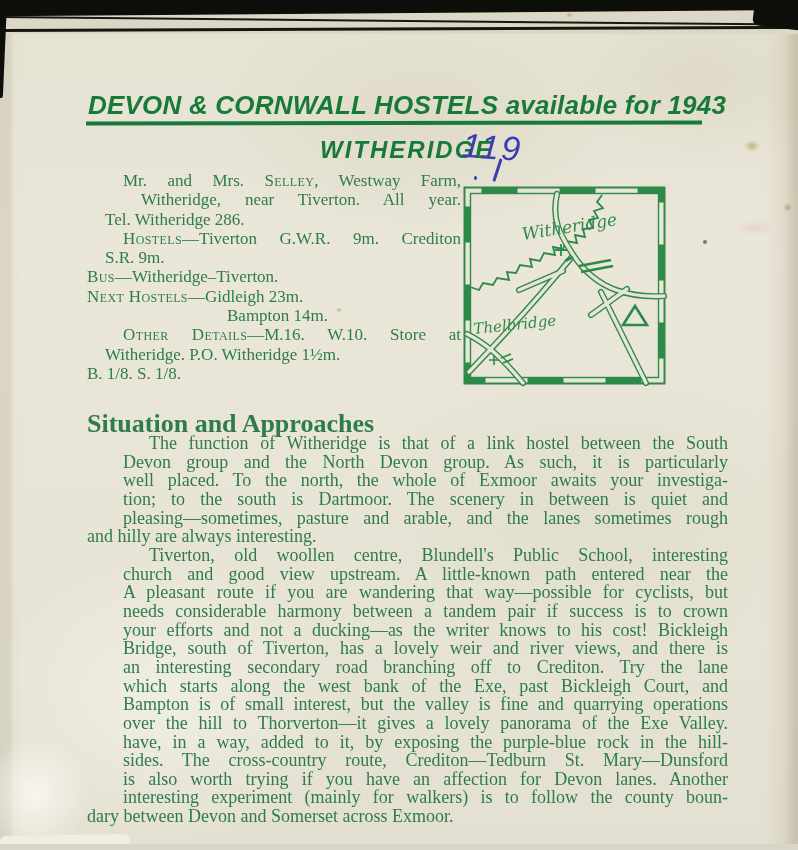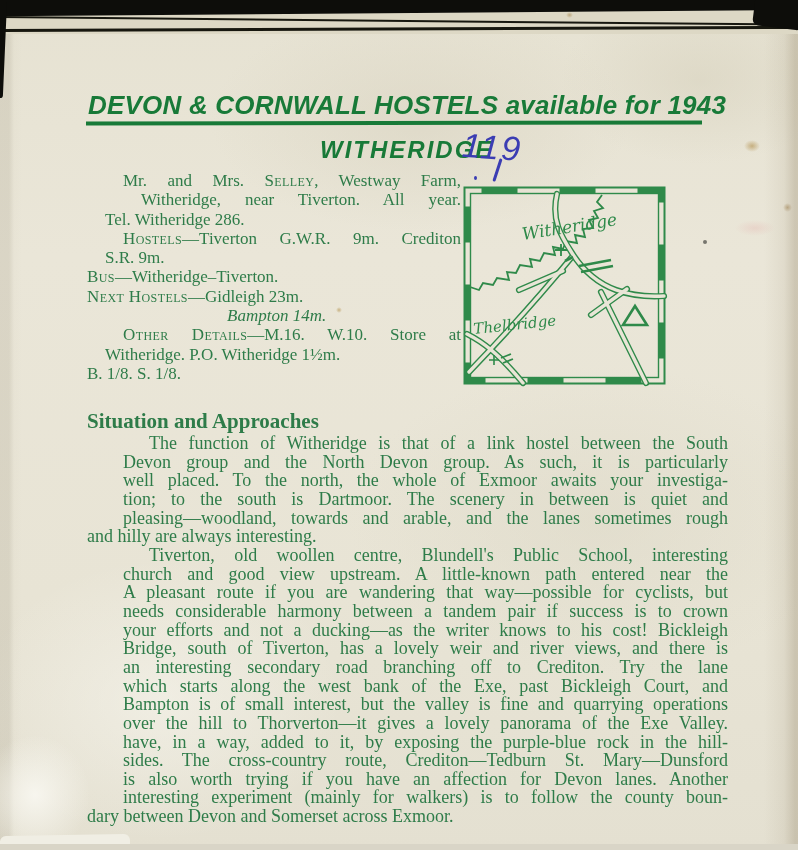--- a/index.html
+++ b/index.html
@@ -71,7 +71,7 @@
            font-size:17px;line-height:19.3px;}
   .dline{white-space:normal;}
   .dline.ind1{padding-left:18px;}
-  .dline.ind2{padding-left:140px;font-style:italic;}
+  .dline.ind2{padding-left:140px;}
   .jl{text-align:justify;text-align-last:justify;margin-left:36px;}
   .sc{font-variant:small-caps;letter-spacing:.4px;}
 

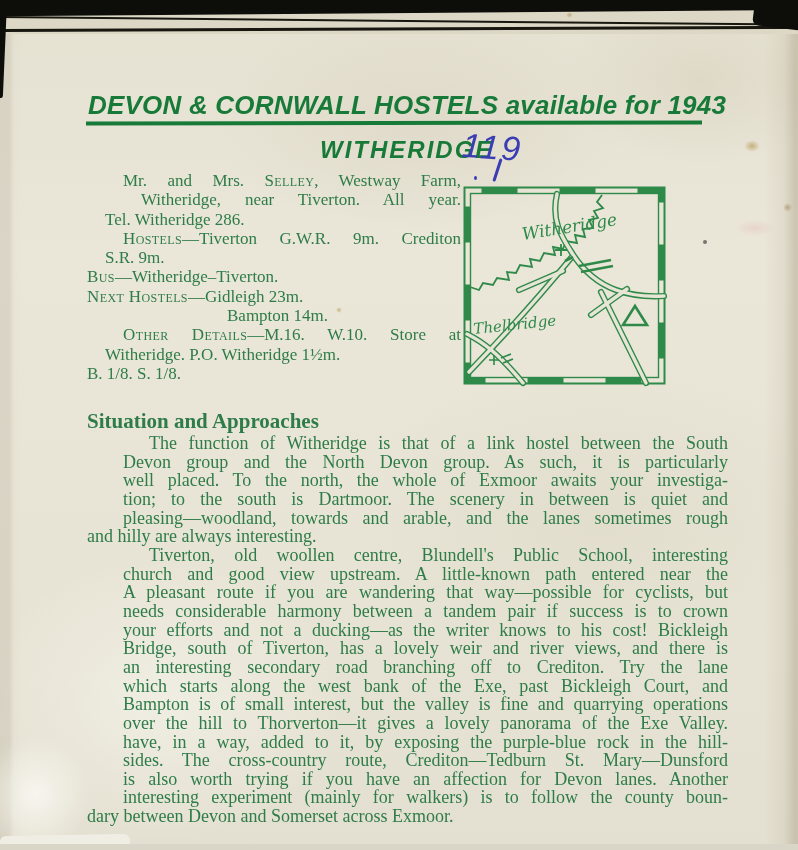--- a/index.html
+++ b/index.html
@@ -82,7 +82,7 @@
   .maplabel{font-family:"DejaVu Serif", serif;font-style:italic;fill:var(--map-green);font-size:17px;}
   .maplabel.small{font-size:15px;}
 
-  .heading{position:absolute;left:87px;top:409px;font-weight:bold;font-size:21px;color:var(--ink-body);}
+  .heading{position:absolute;left:87px;top:409px;font-weight:bold;font-size:26px;color:var(--ink-body);}
   .bodytext{position:absolute;left:87px;top:434px;width:641px;color:var(--ink-body);
             font-size:18px;line-height:18.65px;}
   .bline.findent{text-indent:26px;}

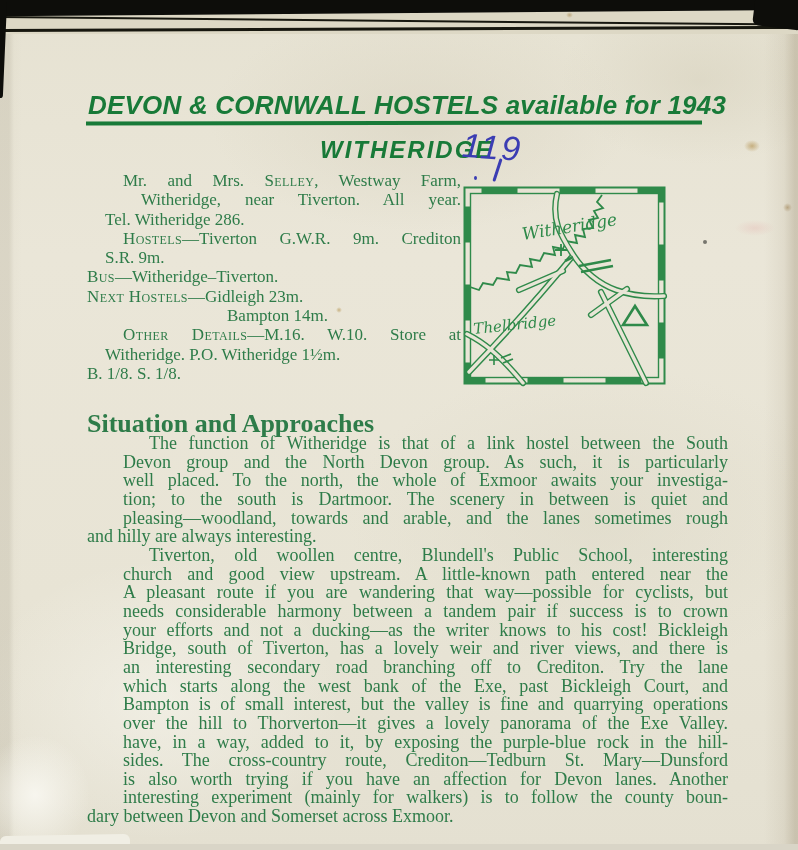--- a/index.html
+++ b/index.html
@@ -167,7 +167,7 @@
       <div class="bline jl">Devon group and the North Devon group. As such, it is particularly</div>
       <div class="bline jl">well placed. To the north, the whole of Exmoor awaits your investiga-</div>
       <div class="bline jl">tion; to the south is Dartmoor. The scenery in between is quiet and</div>
-      <div class="bline jl">pleasing—woodland, towards and arable, and the lanes sometimes rough</div>
+      <div class="bline jl">pleasing—sometimes, pasture and arable, and the lanes sometimes rough</div>
       <div class="bline">and hilly are always interesting.</div>
       <div class="bline findent jl">Tiverton, old woollen centre, Blundell's Public School, interesting</div>
       <div class="bline jl">church and good view upstream. A little-known path entered near the</div>

